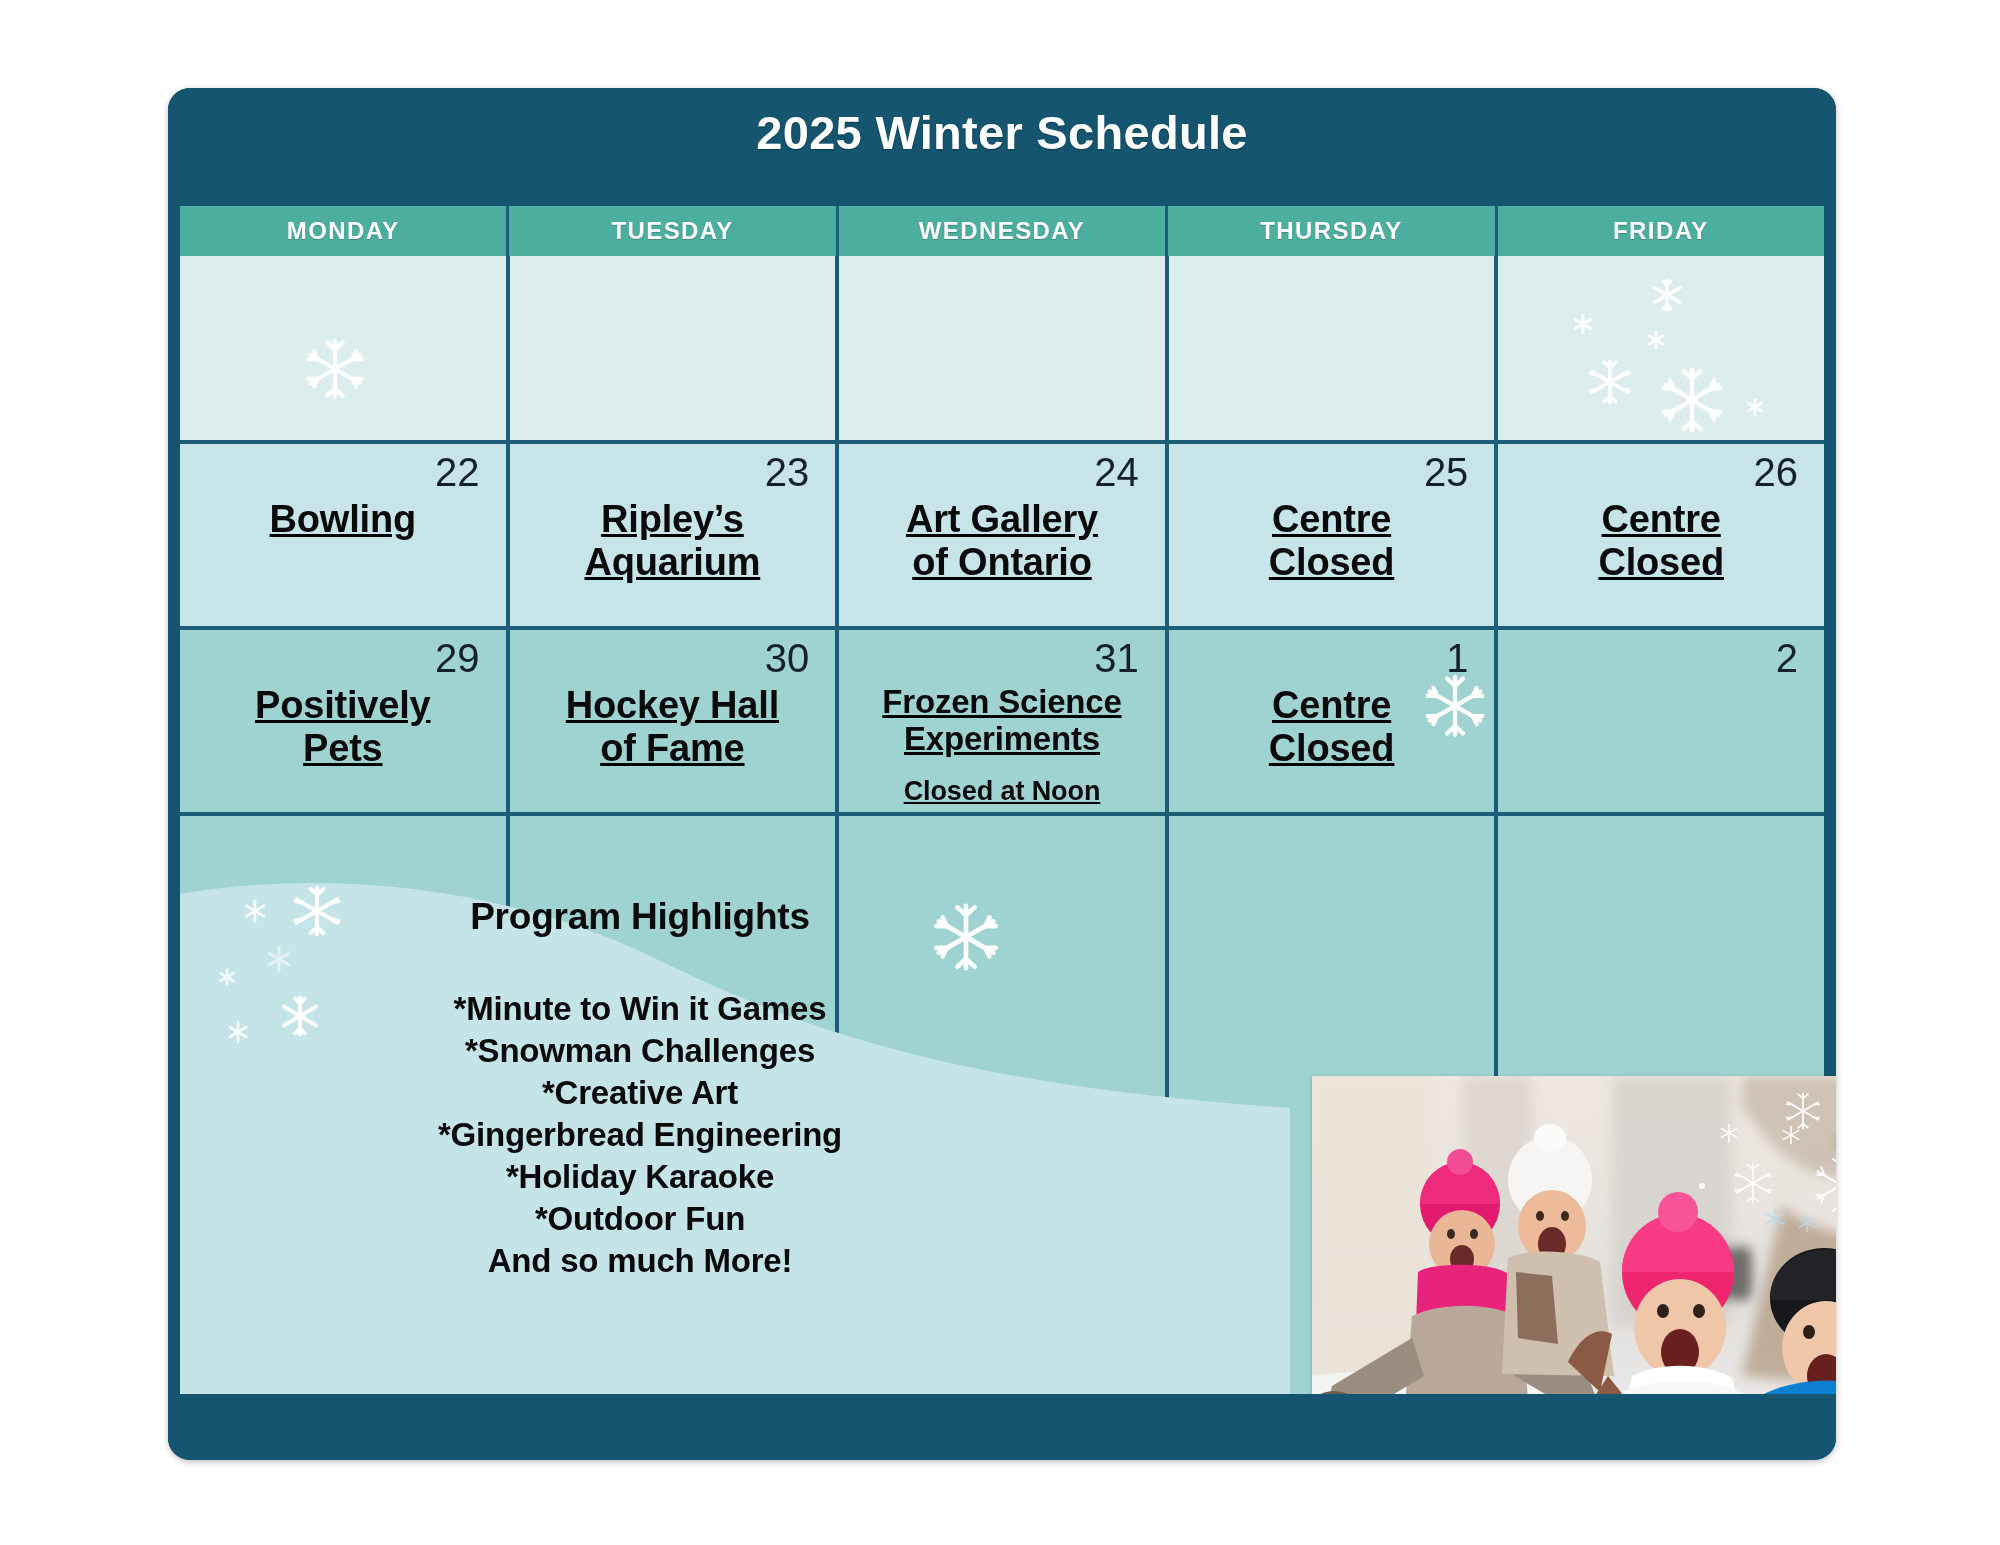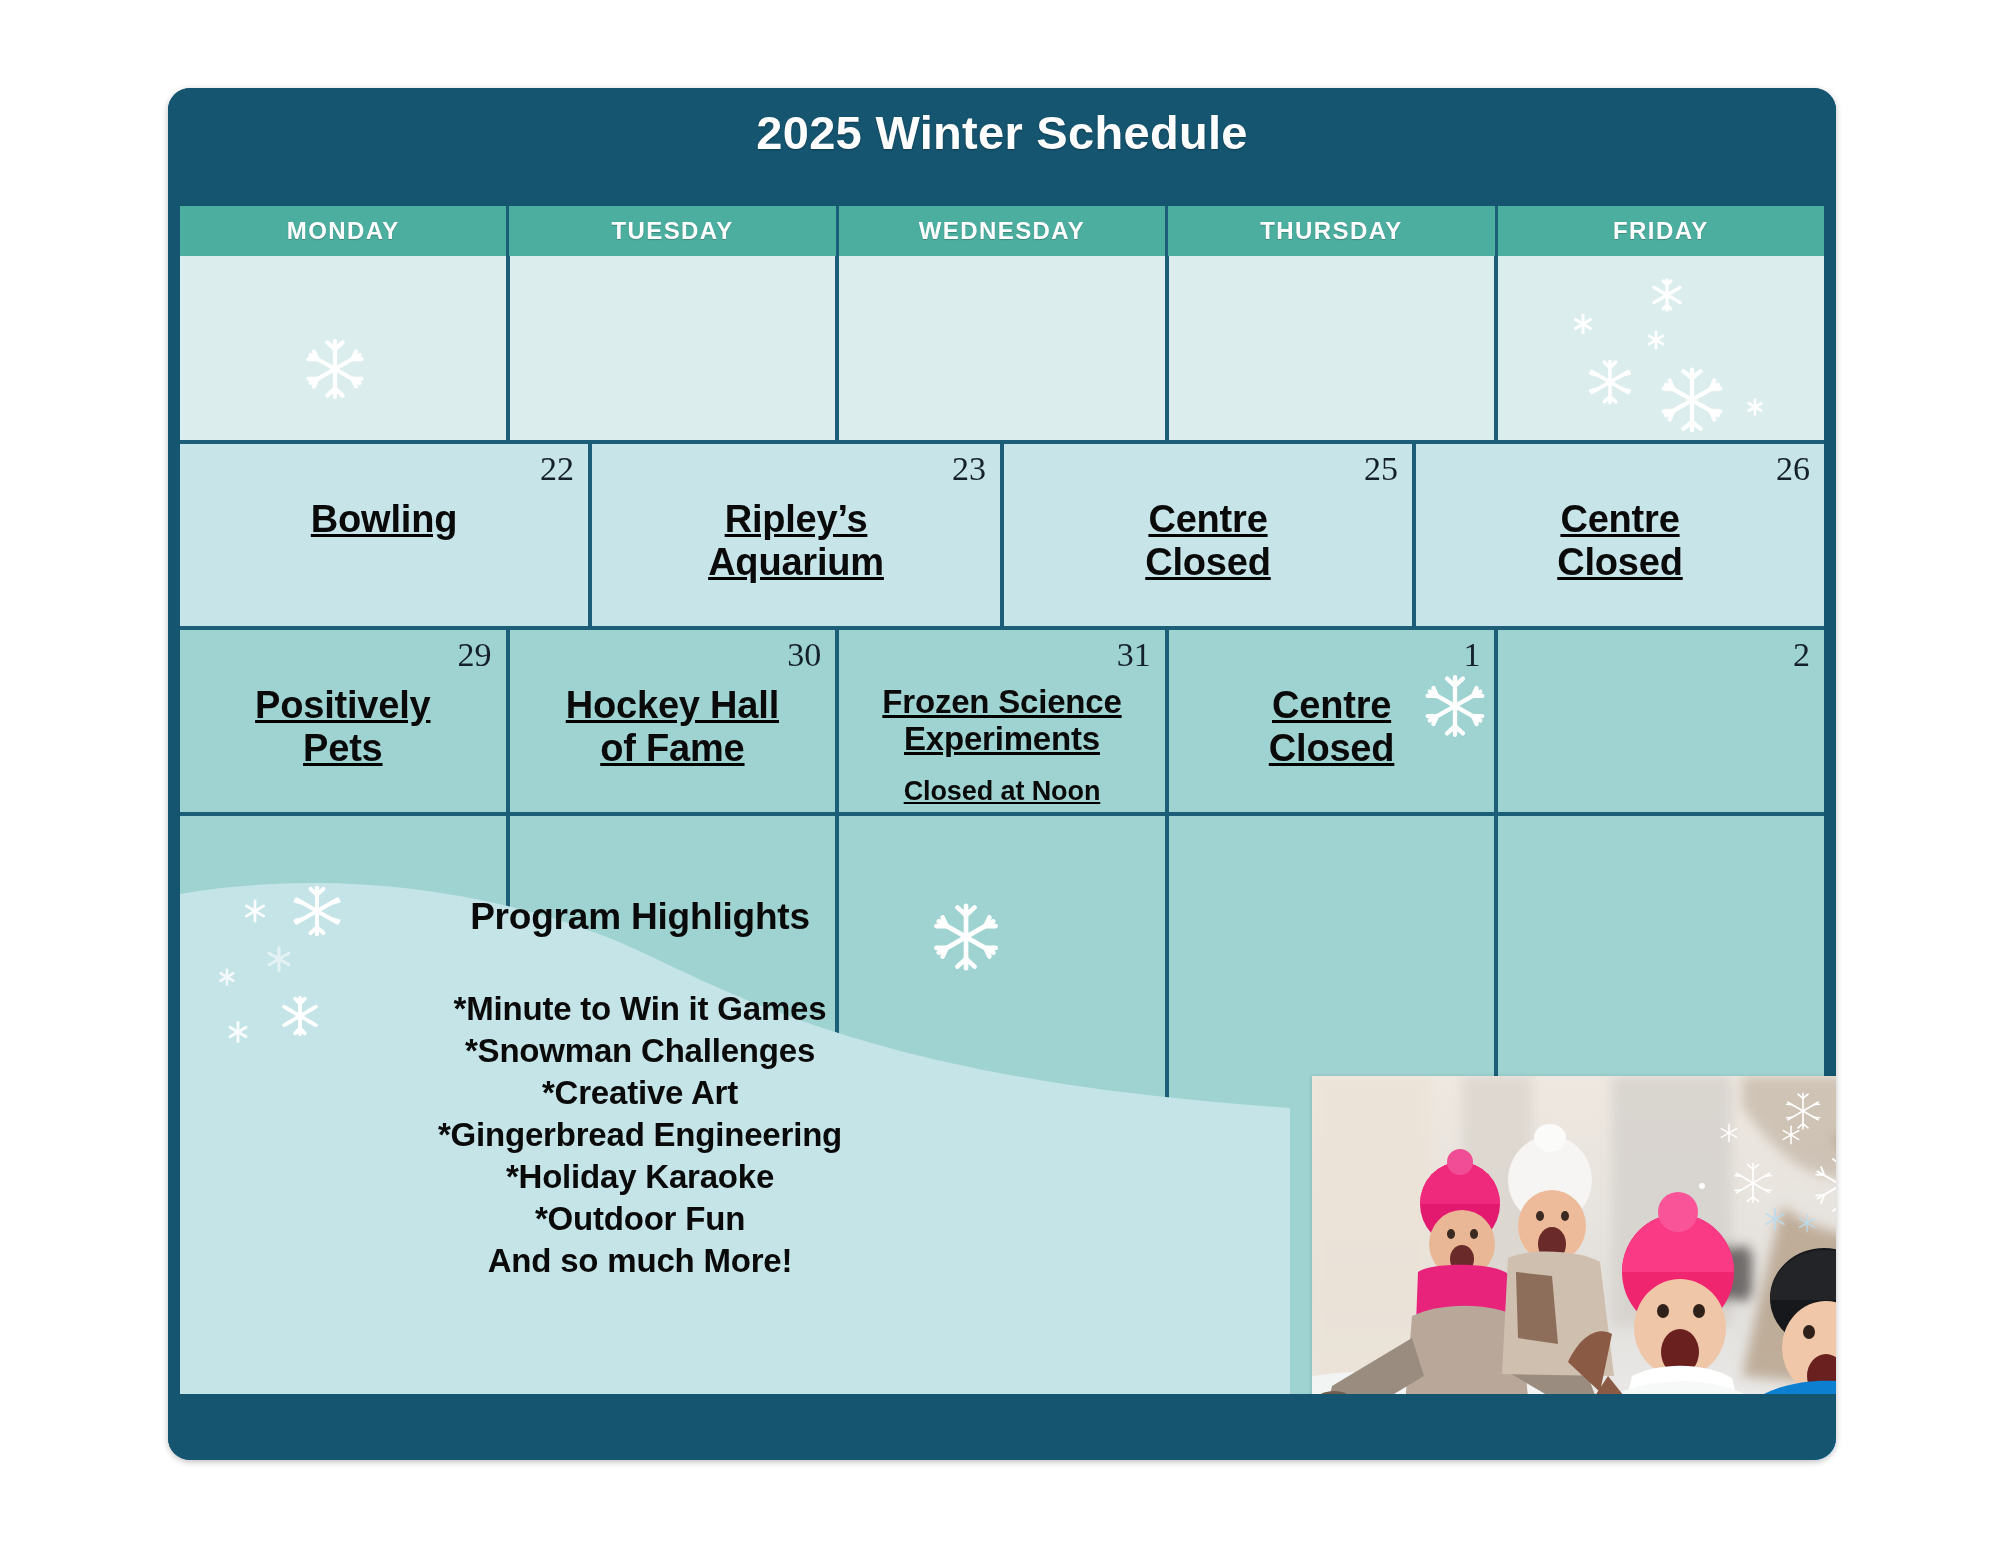--- a/index.html
+++ b/index.html
@@ -118,11 +118,11 @@
   .date-num {
     position: absolute;
     top: 6px;
-    right: 14px;
-    font-size: 34px;
+    right: 26px;
+    font-size: 40px;
     font-weight: normal;
     color: #14202a;
-    font-family: Liberation Serif, serif;
+    font-family: Liberation Sans, sans-serif;
   }
 
   .cell-body {

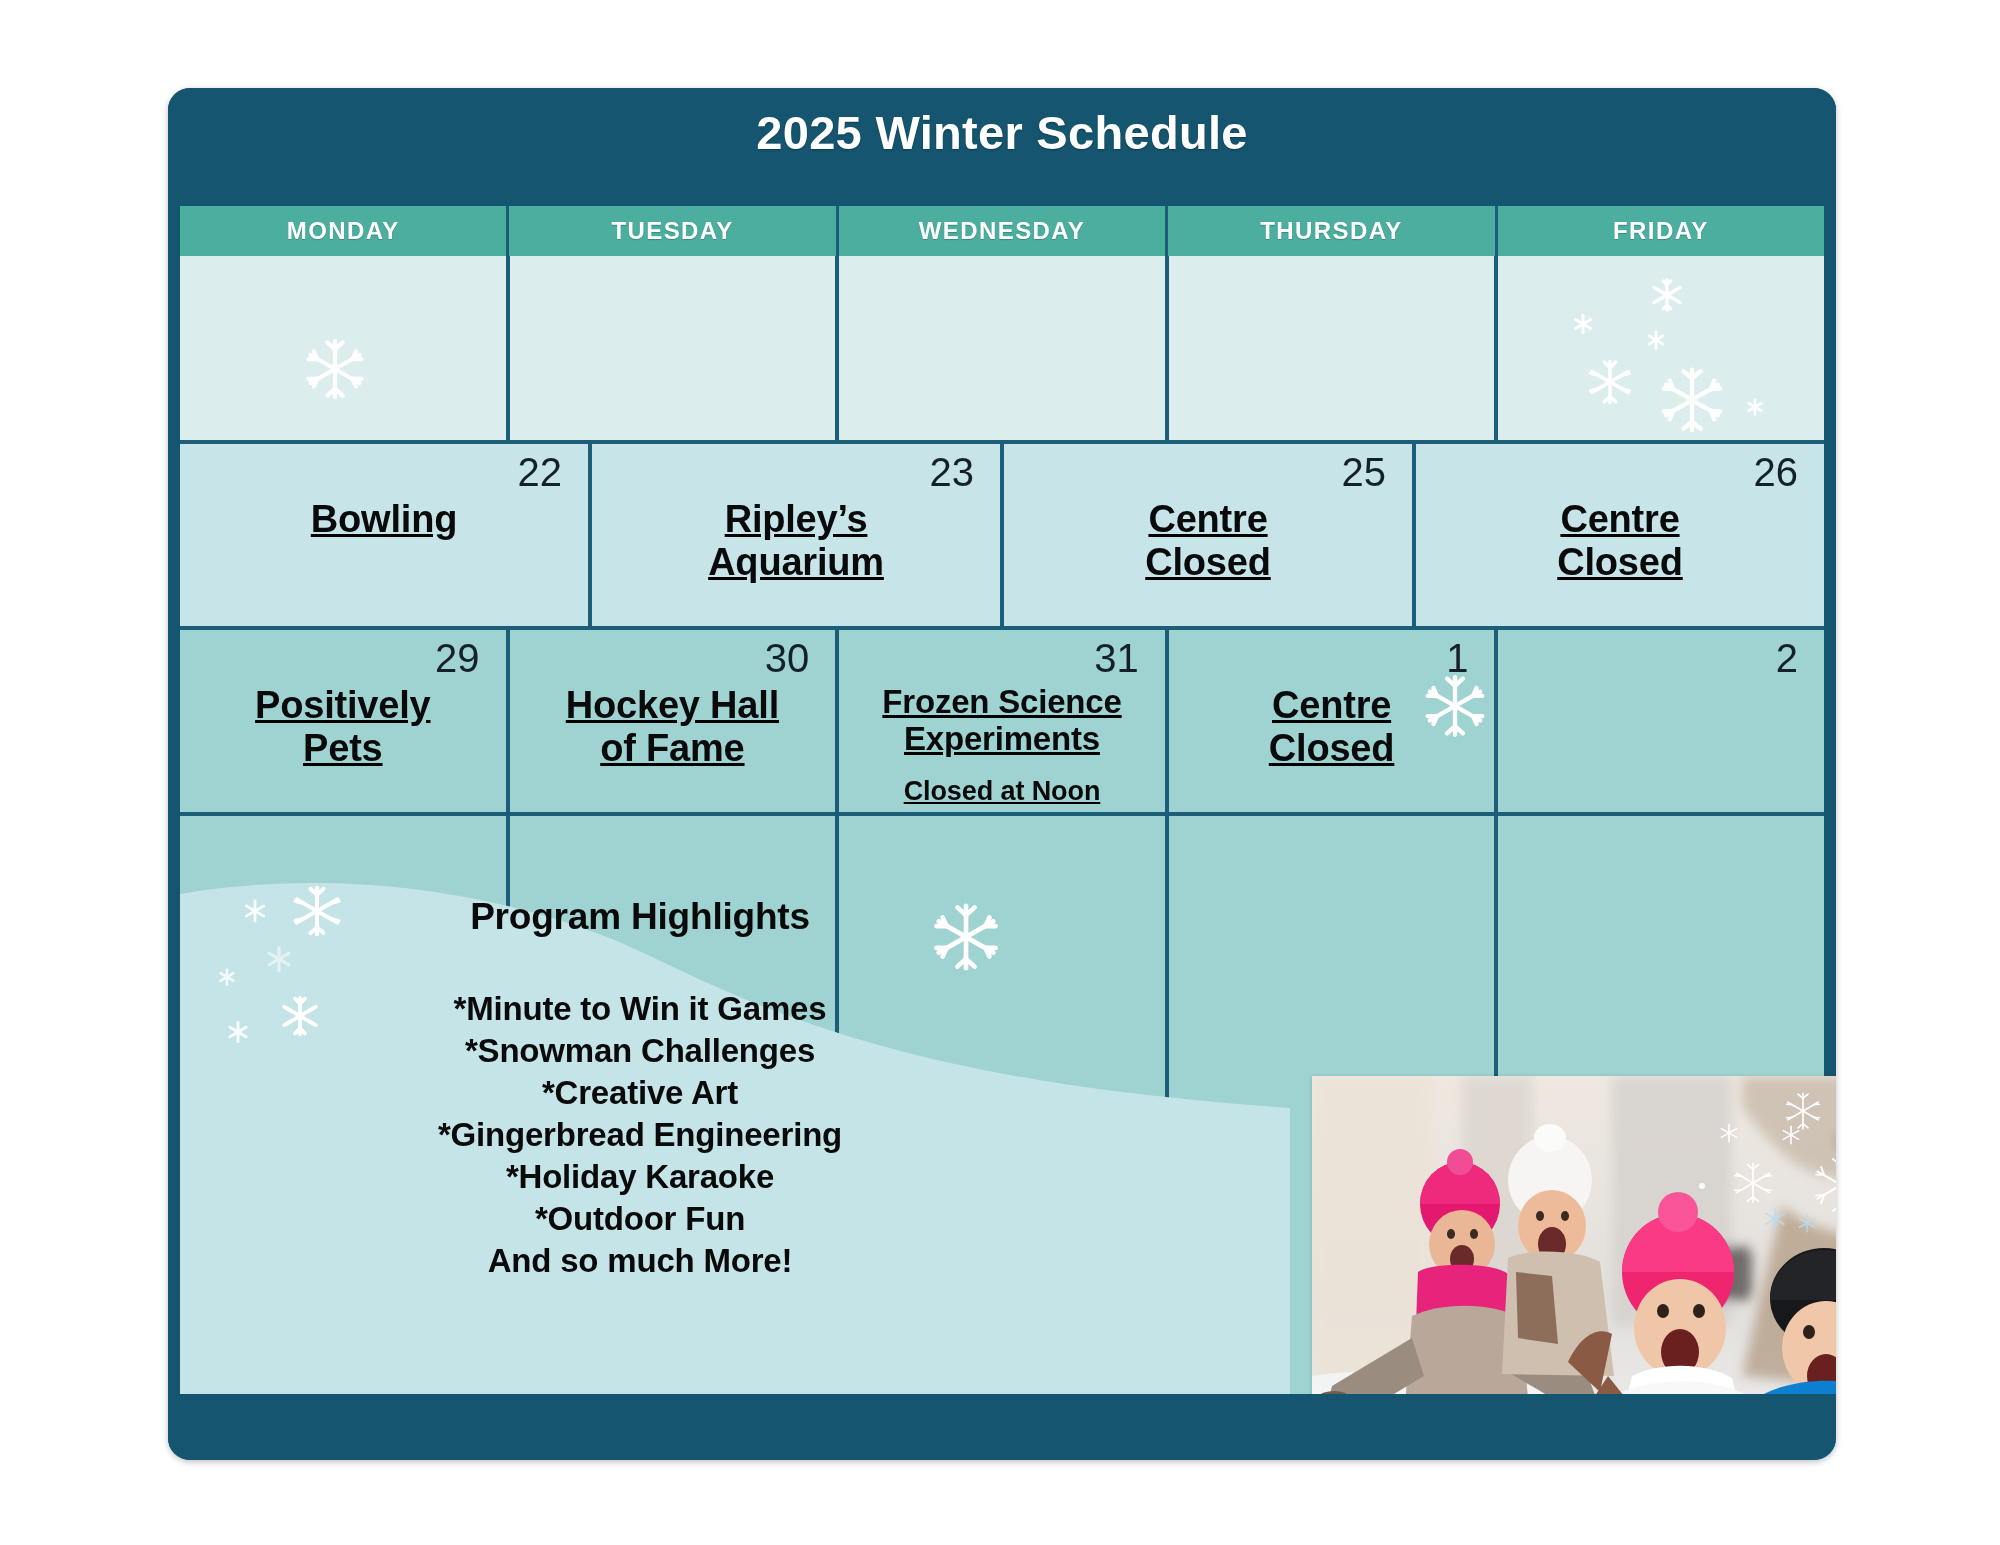--- a/index.html
+++ b/index.html
@@ -396,6 +396,13 @@
           </div>
         </div>
         <div class="cell">
+          <span class="date-num">24</span>
+          <div class="cell-body">
+            <div class="event-title">Art Gallery
+of Ontario</div>
+          </div>
+        </div>
+        <div class="cell">
           <span class="date-num">25</span>
           <div class="cell-body">
             <div class="event-title">Centre

